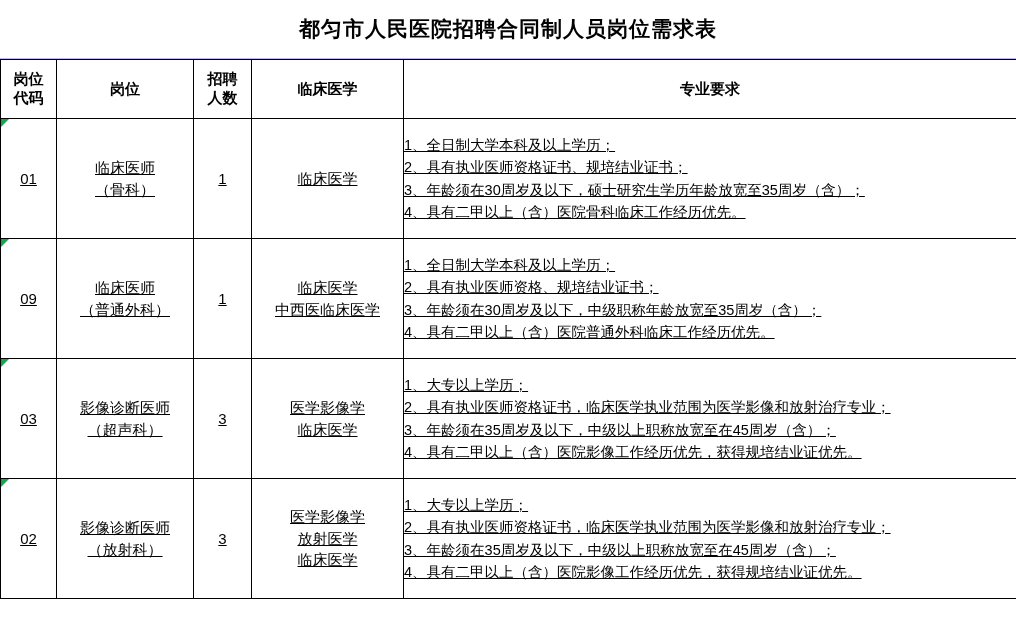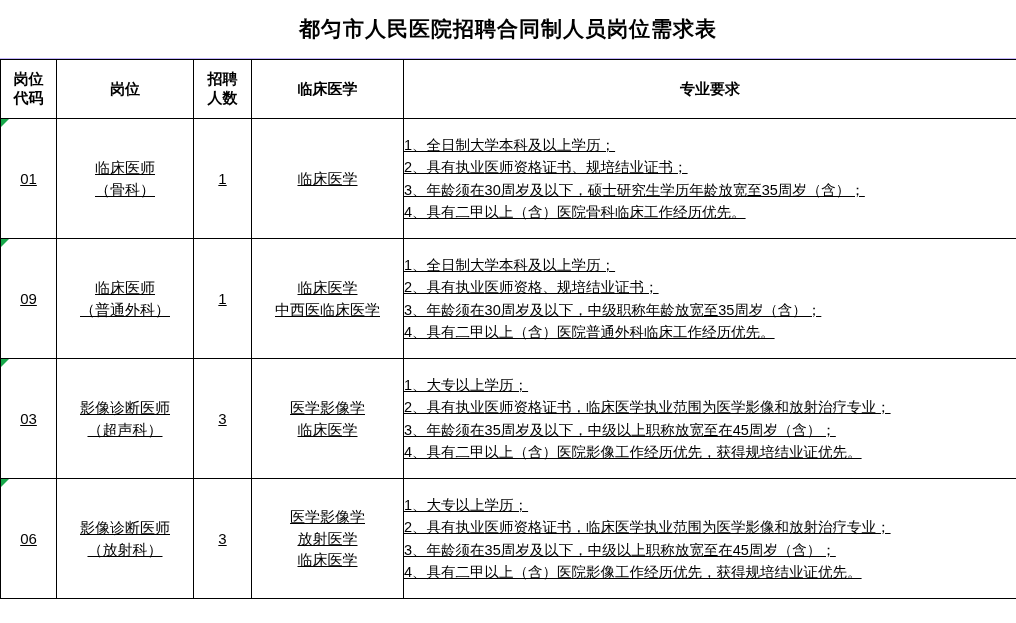--- a/index.html
+++ b/index.html
@@ -178,7 +178,7 @@
       <tr>
         <td class="center corner-wrap">
           <span class="corner" style="background: rgb(23, 167, 74);"></span>
-          <span>06</span>
+          <span>02</span>
         </td>
         <td class="center"><span style="white-space:pre-line">影像诊断医师
 （放射科）</span></td>

